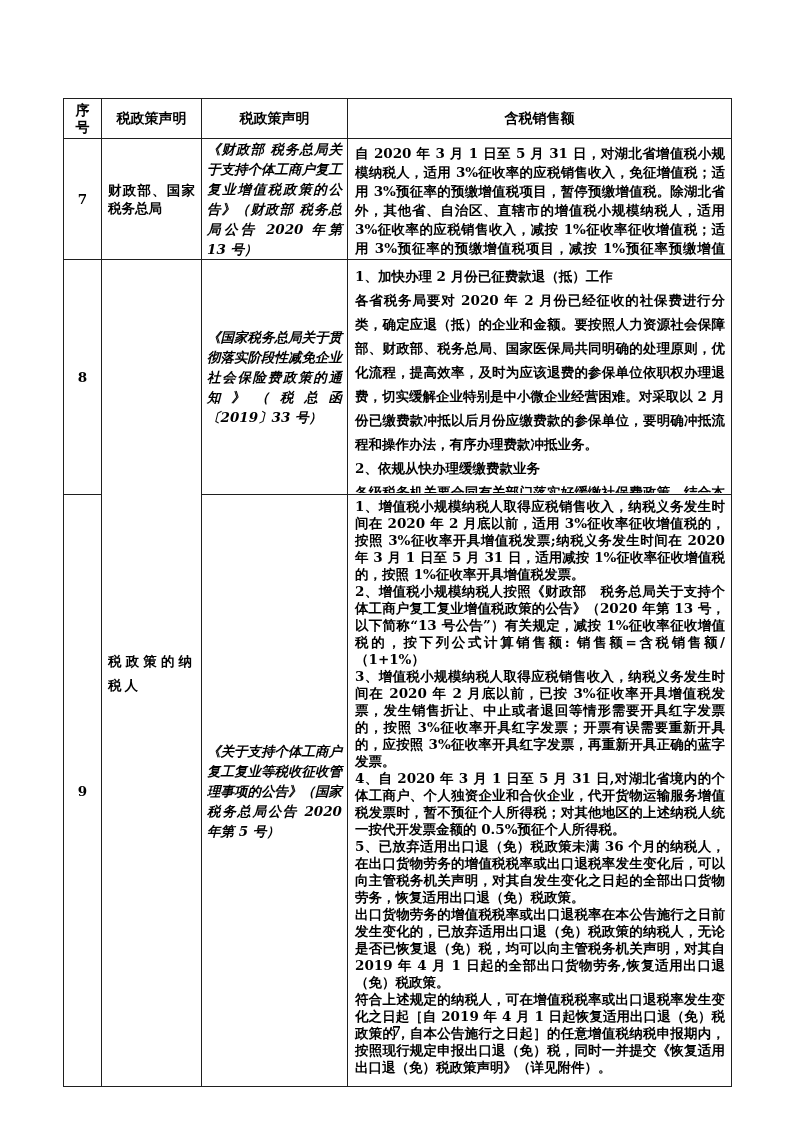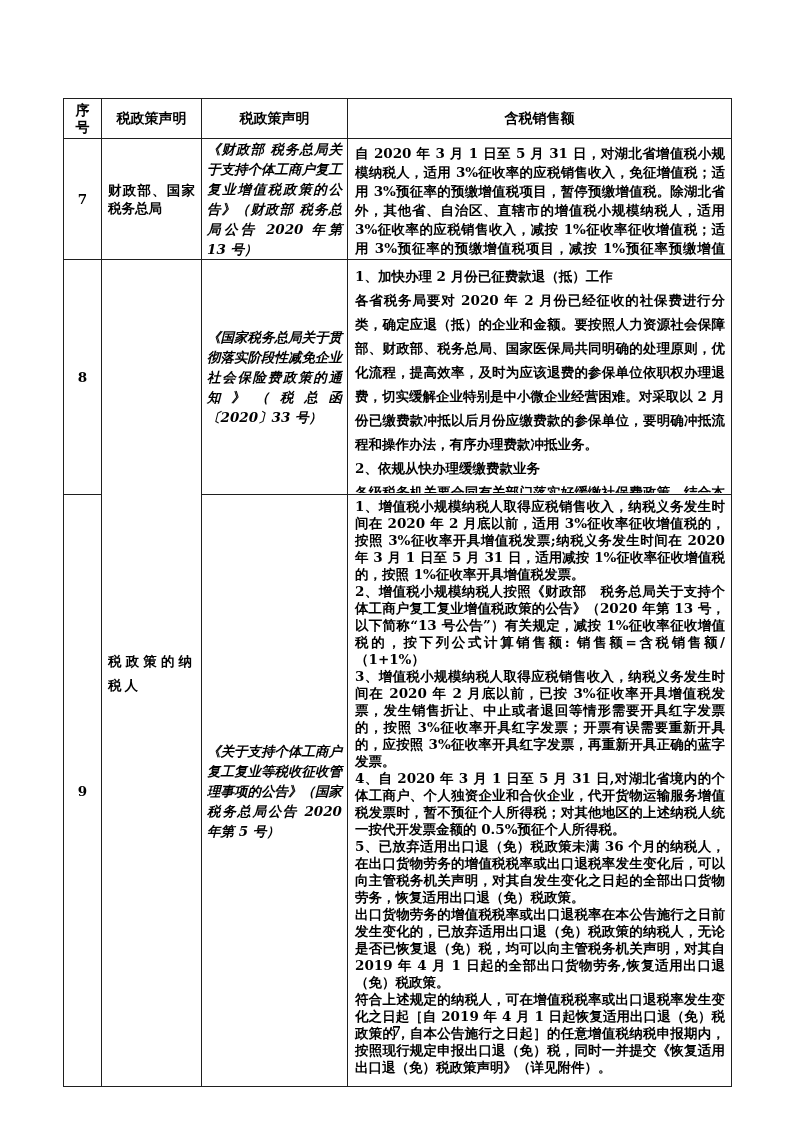--- a/index.html
+++ b/index.html
@@ -124,7 +124,7 @@
           <div class="cell-pad">税政策的纳税人</div>
         </td>
         <td class="c-doc">
-          <div class="cell-pad">《国家税务总局关于贯彻落实阶段性减免企业社会保险费政策的通知》（税总函〔2020〕33 号）</div>
+          <div class="cell-pad">《国家税务总局关于贯彻落实阶段性减免企业社会保险费政策的通知》（税总函〔2019〕33 号）</div>
         </td>
         <td class="c-content">
           <div class="cell-clip clip-8">1、加快办理 2 月份已征费款退（抵）工作

